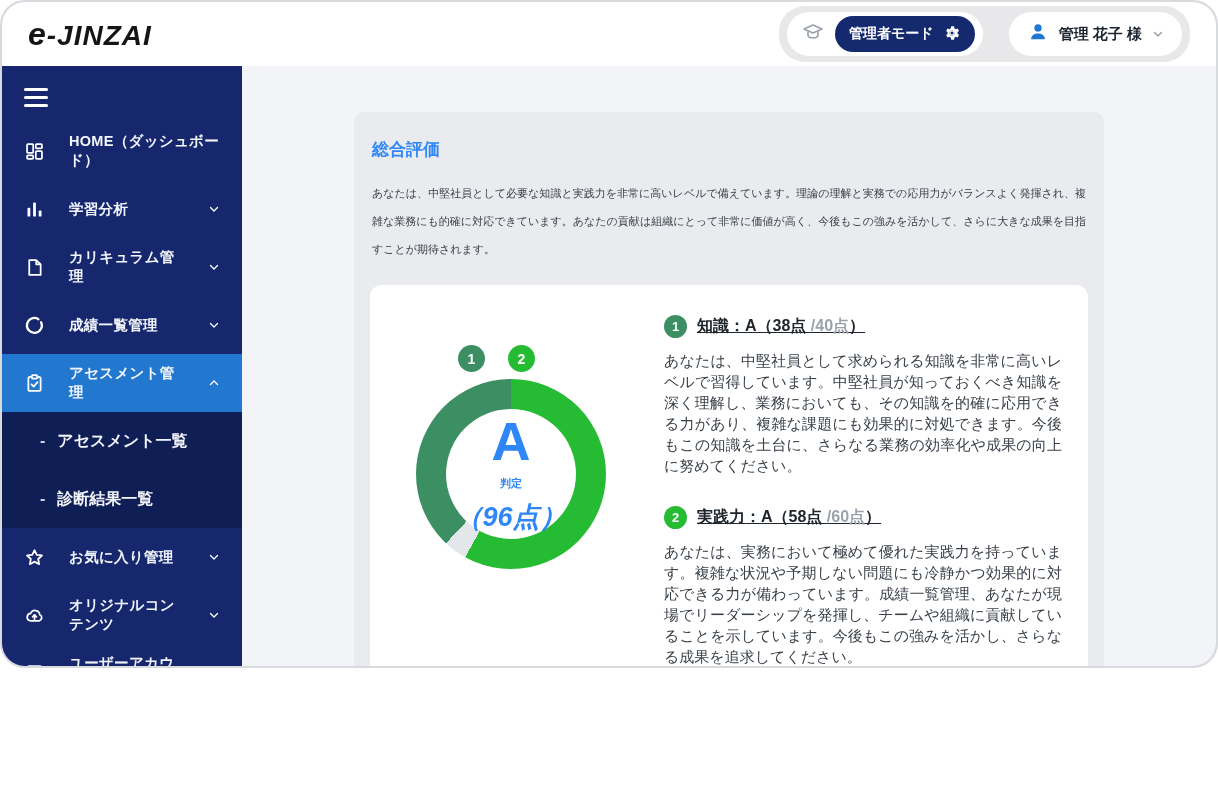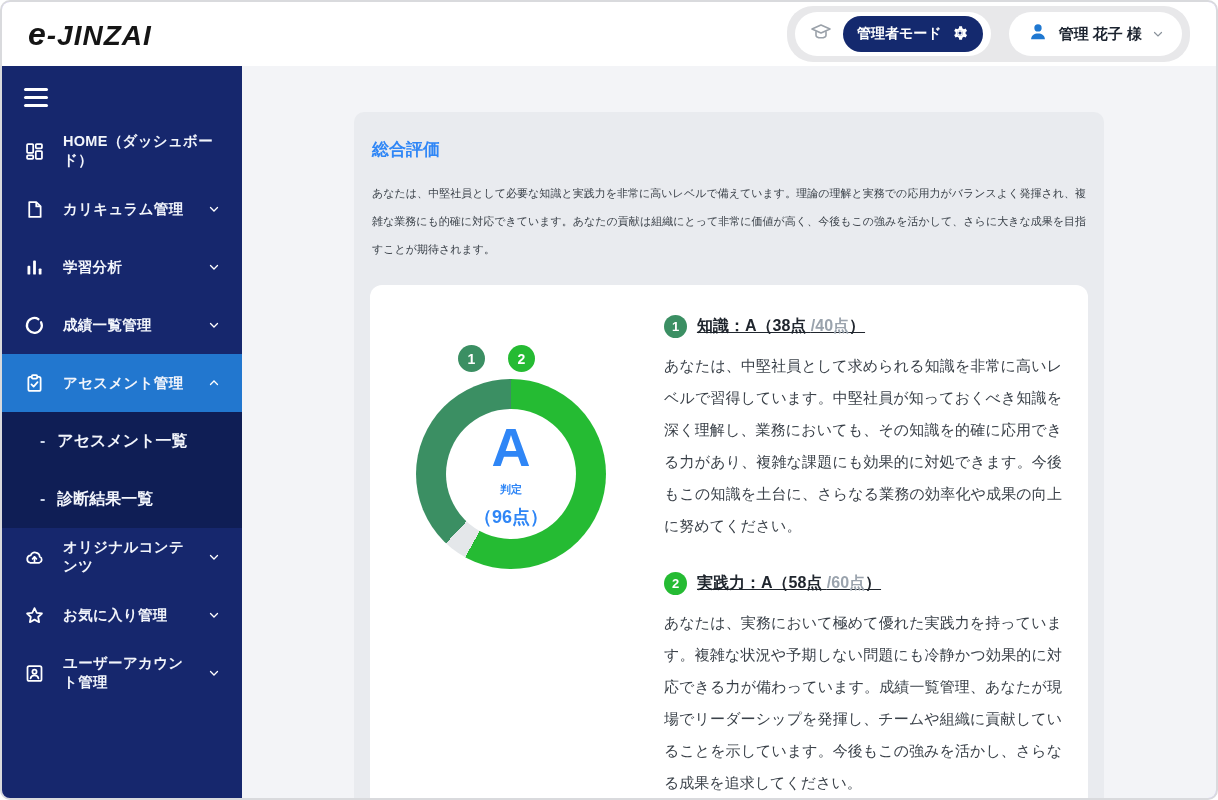--- a/index.html
+++ b/index.html
@@ -4,7 +4,7 @@
 <style>
   * { margin:0; padding:0; box-sizing:border-box; }
   html,body { width:1218px; height:800px; background:#ffffff; font-family:"Liberation Sans","DejaVu Sans",sans-serif; }
-  .window { position:relative; width:1218px; height:800px; border-radius:10px; overflow:hidden;
+  .window { position:relative; width:1218px; height:668px; border-radius:25px; overflow:hidden;
             border:2px solid #d9dadd; background:#c4b5fd; }
 
   

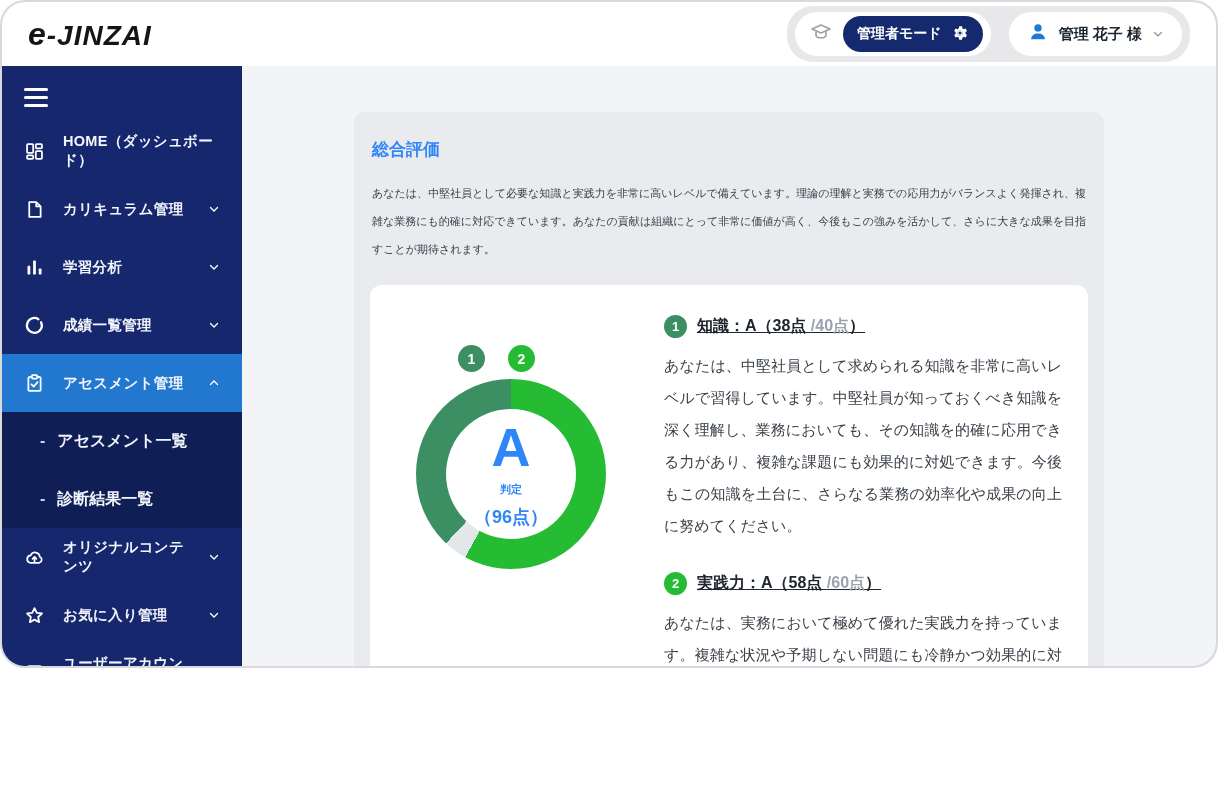--- a/index.html
+++ b/index.html
@@ -12,7 +12,7 @@
             display:flex; align-items:center; justify-content:space-between; padding:0 26px; }
   .logo { font-size:28px; font-weight:800; font-style:italic; color:#151515; letter-spacing:1px; }
   .logo .logo-e { font-size:32px; }
-  .header-right { background:#e8e8ea; border-radius:26px; padding:6px 8px; display:flex; align-items:center; gap:18px; }
+  .header-right { background:#e8e8ea; border-radius:26px; padding:6px 8px; display:flex; align-items:center; gap:26px; }
   .pill { background:#ffffff; border-radius:22px; display:flex; align-items:center; height:44px; }
   .mode-pill { padding:0 8px 0 14px; gap:10px; }
   .navy-pill { background:#14296e; color:#ffffff; border-radius:19px; height:36px; display:flex; align-items:center;

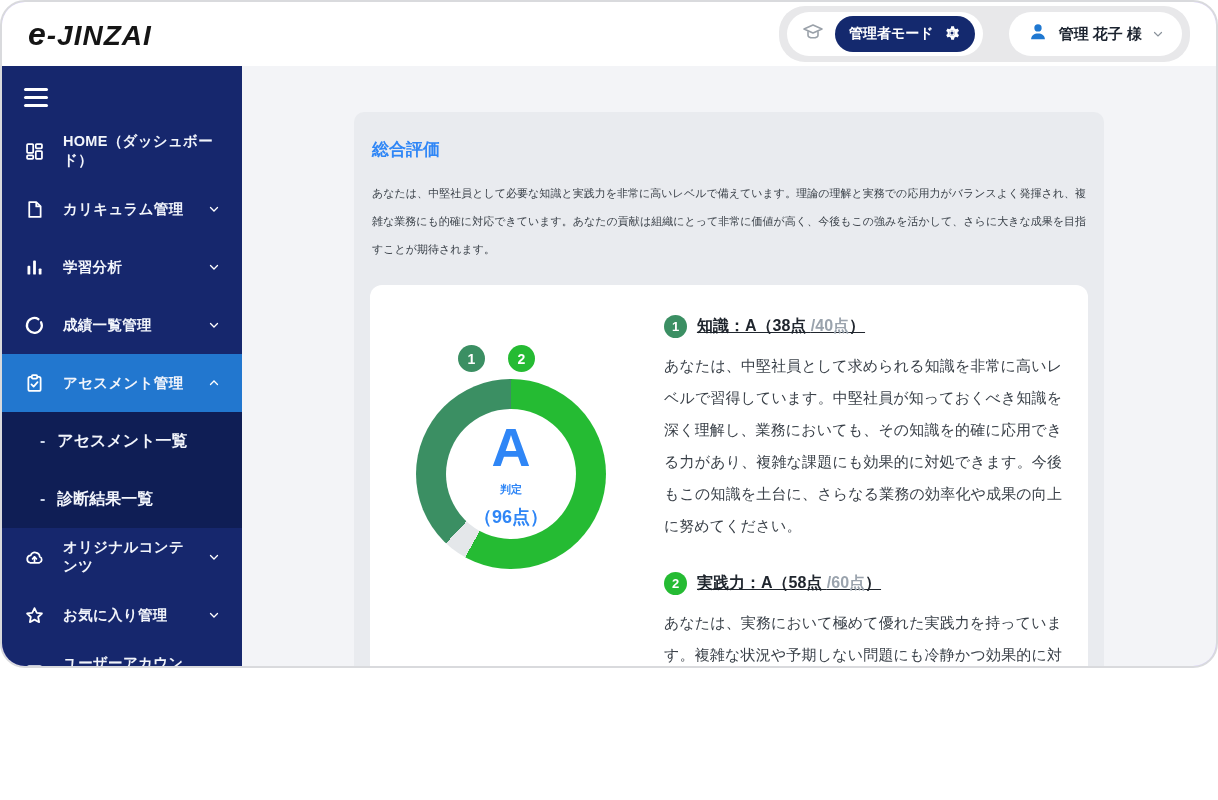--- a/index.html
+++ b/index.html
@@ -25,7 +25,7 @@
   .sidebar { position:absolute; top:64px; left:0; bottom:0; width:240px; background:#16276d; z-index:20; color:#f2f5fb; }
   .hamburger { padding:22px 0 10px 22px; cursor:pointer; width:64px; }
   .hamburger span { display:block; width:24px; height:3px; background:#ffffff; border-radius:2px; margin-bottom:5px; }
-  .nav-item { height:58px; display:flex; align-items:center; padding:0 22px; gap:18px; cursor:pointer; }
+  .nav-item { height:58px; display:flex; align-items:center; padding:0 22px; gap:24px; cursor:pointer; }
   .nav-item .label { flex:1; font-size:14.5px; font-weight:bold; letter-spacing:.3px; }
   .nav-item.active { background:#2277cf; }
   .nav-icon { width:21px; height:21px; flex:0 0 21px; }

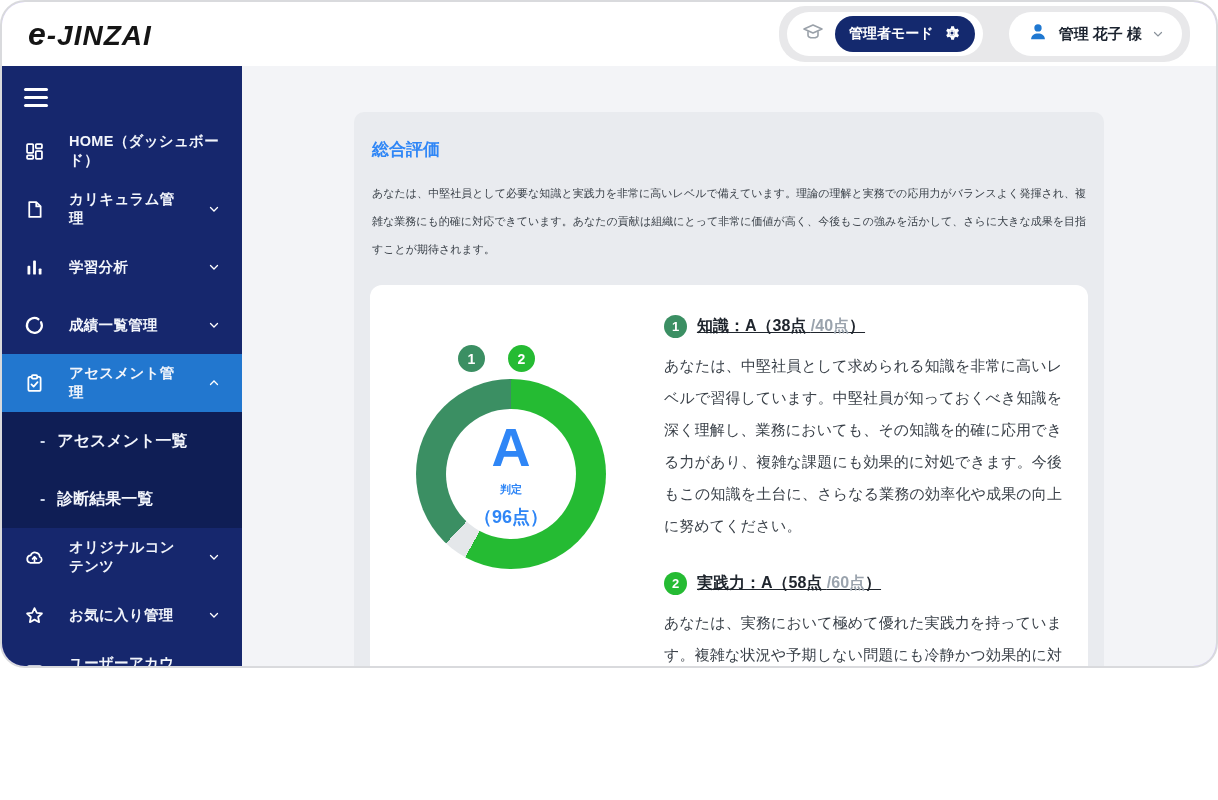--- a/index.html
+++ b/index.html
@@ -122,23 +122,23 @@
     </div>
 
     <div class="nav-item">
-      <svg class="nav-icon" viewBox="0 0 24 24" fill="none" stroke="#fff" stroke-width="2" stroke-linejoin="round">
-        <path d="M6 3.5 H14 L19 8.5 V20.5 H6 Z"></path>
-          <polyline points="14,3.5 14,8.5 19,8.5"></polyline>
-      </svg>
-      <span class="label">カリキュラム管理</span>
-      <svg class="chev" viewBox="0 0 24 24" fill="none" stroke="#fff" stroke-width="2.6" stroke-linecap="round">
-          <polyline points="5,9 12,16 19,9"></polyline>
-        </svg>
-    </div>
-
-    <div class="nav-item">
       <svg class="nav-icon" viewBox="0 0 24 24" fill="#fff">
         <rect x="4" y="10" width="3.2" height="10" rx="1"></rect>
           <rect x="10.4" y="4" width="3.2" height="16" rx="1"></rect>
           <rect x="16.8" y="13" width="3.2" height="7" rx="1"></rect>
       </svg>
       <span class="label">学習分析</span>
+      <svg class="chev" viewBox="0 0 24 24" fill="none" stroke="#fff" stroke-width="2.6" stroke-linecap="round">
+          <polyline points="5,9 12,16 19,9"></polyline>
+        </svg>
+    </div>
+
+    <div class="nav-item">
+      <svg class="nav-icon" viewBox="0 0 24 24" fill="none" stroke="#fff" stroke-width="2" stroke-linejoin="round">
+        <path d="M6 3.5 H14 L19 8.5 V20.5 H6 Z"></path>
+          <polyline points="14,3.5 14,8.5 19,8.5"></polyline>
+      </svg>
+      <span class="label">カリキュラム管理</span>
       <svg class="chev" viewBox="0 0 24 24" fill="none" stroke="#fff" stroke-width="2.6" stroke-linecap="round">
           <polyline points="5,9 12,16 19,9"></polyline>
         </svg>

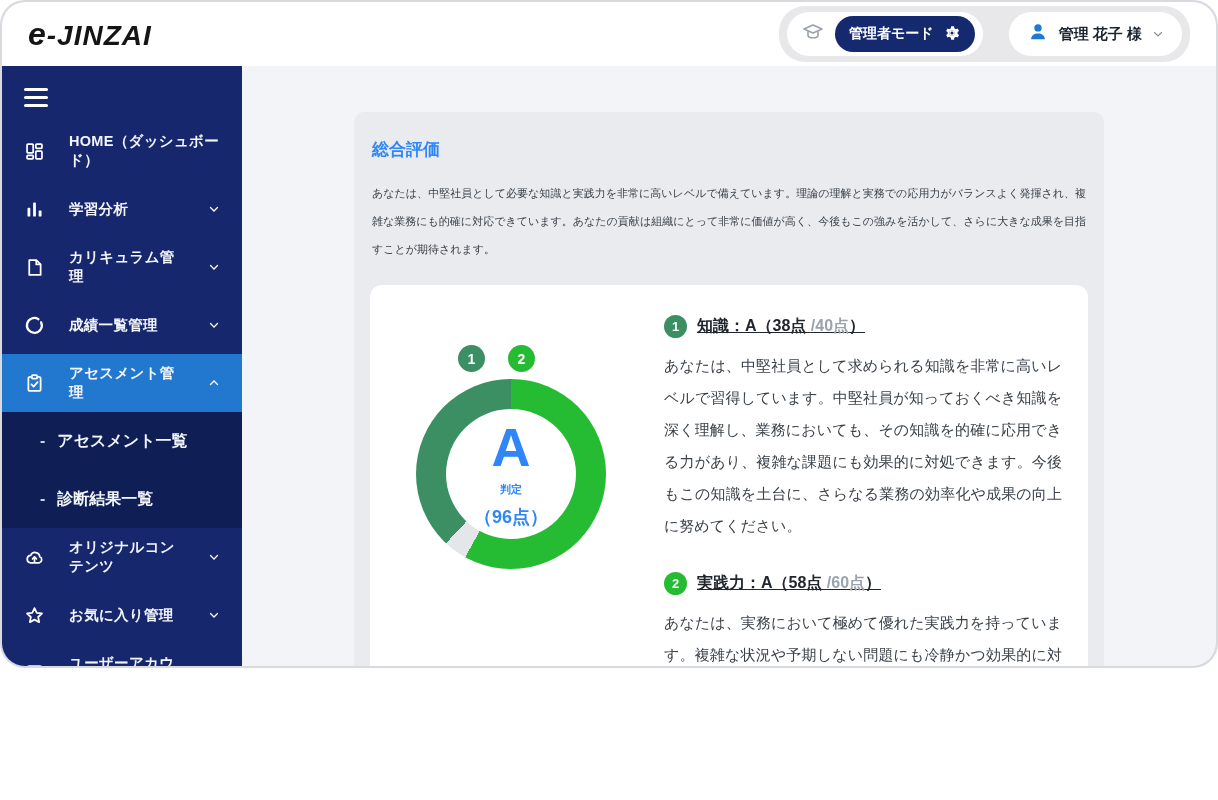--- a/index.html
+++ b/index.html
@@ -62,7 +62,7 @@
                display:flex; align-items:center; justify-content:center; flex:0 0 23px; }
   .score-title { font-size:16px; font-weight:bold; color:#20262e;text-decoration:underline; }
   .score-total { color:#9aa3ad; font-weight:bold; }
-  .score-body { margin-top:12px; font-size:15px; line-height:32px; color:#3a4149; text-align:justify; }
+  .score-body { margin-top:12px; font-size:15px; line-height:21px; color:#3a4149; text-align:justify; }
 </style>
 </head>
 <body>

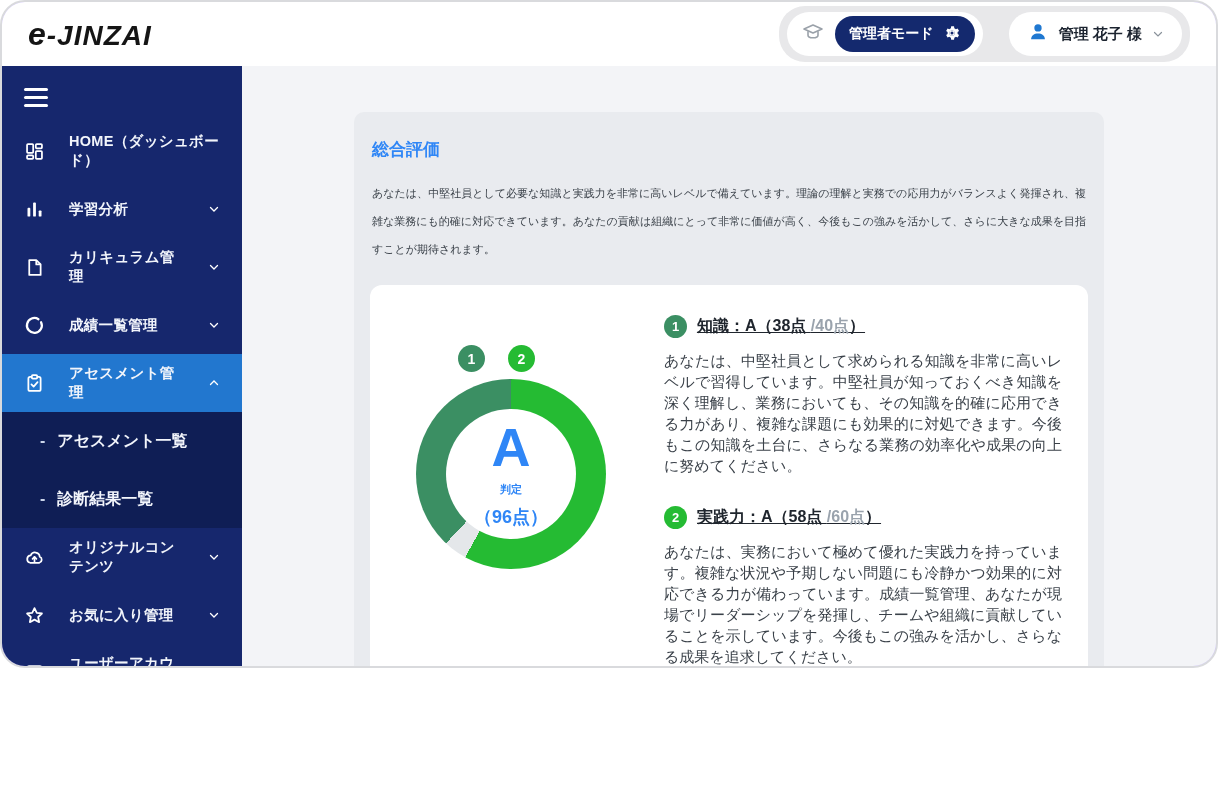--- a/index.html
+++ b/index.html
@@ -49,7 +49,7 @@
                 display:flex; flex-direction:column; align-items:center; justify-content:center; gap:2px; }
   .grade { font-size:54px; font-weight:800; color:#2f86f6; line-height:1; }
   .grade-label { margin-top:6px; font-size:11px; font-weight:bold; color:#2f86f6; }
-  .score { margin-top:6px; font-size:18px; font-weight:bold; color:#2f86f6; }
+  .score { margin-top:6px; font-size:27px; font-weight:bold; color:#2f86f6;font-style:italic; }
   .seg-badge { position:absolute; width:27px; height:27px; border-radius:50%; color:#ffffff;
                font-size:14px; font-weight:bold; display:flex; align-items:center; justify-content:center; top:30px; }
   .seg-badge-1 { left:62px; }

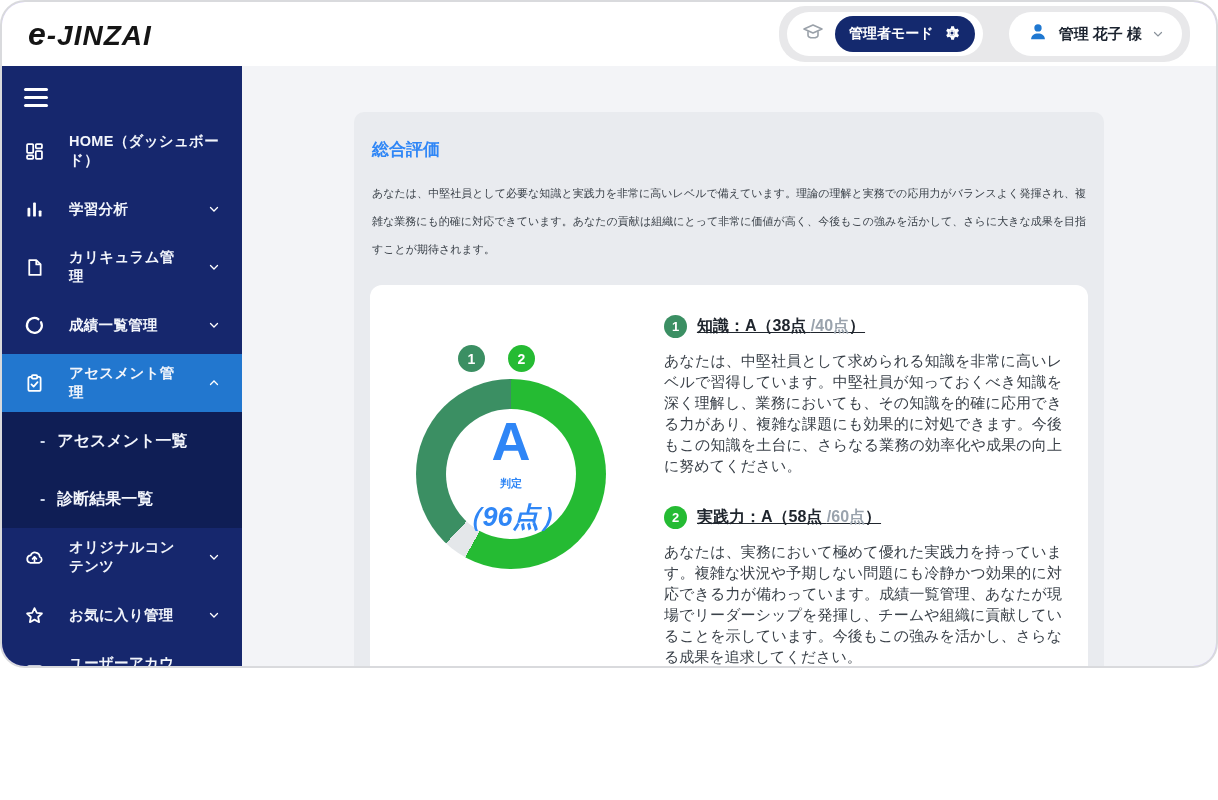--- a/index.html
+++ b/index.html
@@ -180,22 +180,22 @@
     </div>
 
     <div class="nav-item">
+      <svg class="nav-icon" viewBox="0 0 24 24" fill="none" stroke="#fff" stroke-width="2" stroke-linejoin="round">
+        <path d="M12 3.5 L14.6 9 L20.5 9.7 L16.2 13.7 L17.3 19.6 L12 16.7 L6.7 19.6 L7.8 13.7 L3.5 9.7 L9.4 9 Z"></path>
+      </svg>
+      <span class="label">お気に入り管理</span>
+      <svg class="chev" viewBox="0 0 24 24" fill="none" stroke="#fff" stroke-width="2.6" stroke-linecap="round">
+          <polyline points="5,9 12,16 19,9"></polyline>
+        </svg>
+    </div>
+
+    <div class="nav-item">
       <svg class="nav-icon" viewBox="0 0 24 24" fill="none" stroke="#fff" stroke-width="2" stroke-linecap="round" stroke-linejoin="round">
         <path d="M7 18 A4.2 4.2 0 0 1 7.6 9.7 A5.4 5.4 0 0 1 18 11.2 A3.6 3.6 0 0 1 17.6 18 Z"></path>
           <line x1="12" y1="16.5" x2="12" y2="11.5"></line>
           <polyline points="9.8,13.5 12,11.3 14.2,13.5"></polyline>
       </svg>
       <span class="label">オリジナルコンテンツ</span>
-      <svg class="chev" viewBox="0 0 24 24" fill="none" stroke="#fff" stroke-width="2.6" stroke-linecap="round">
-          <polyline points="5,9 12,16 19,9"></polyline>
-        </svg>
-    </div>
-
-    <div class="nav-item">
-      <svg class="nav-icon" viewBox="0 0 24 24" fill="none" stroke="#fff" stroke-width="2" stroke-linejoin="round">
-        <path d="M12 3.5 L14.6 9 L20.5 9.7 L16.2 13.7 L17.3 19.6 L12 16.7 L6.7 19.6 L7.8 13.7 L3.5 9.7 L9.4 9 Z"></path>
-      </svg>
-      <span class="label">お気に入り管理</span>
       <svg class="chev" viewBox="0 0 24 24" fill="none" stroke="#fff" stroke-width="2.6" stroke-linecap="round">
           <polyline points="5,9 12,16 19,9"></polyline>
         </svg>

